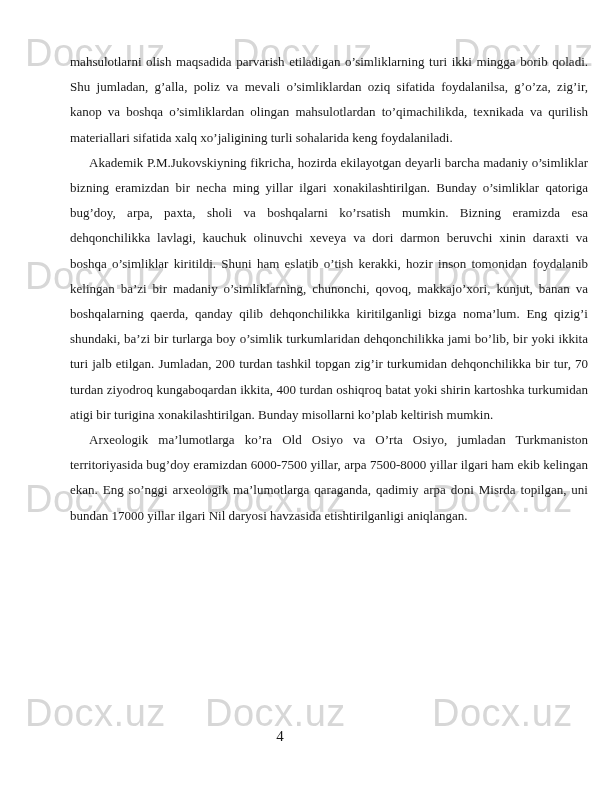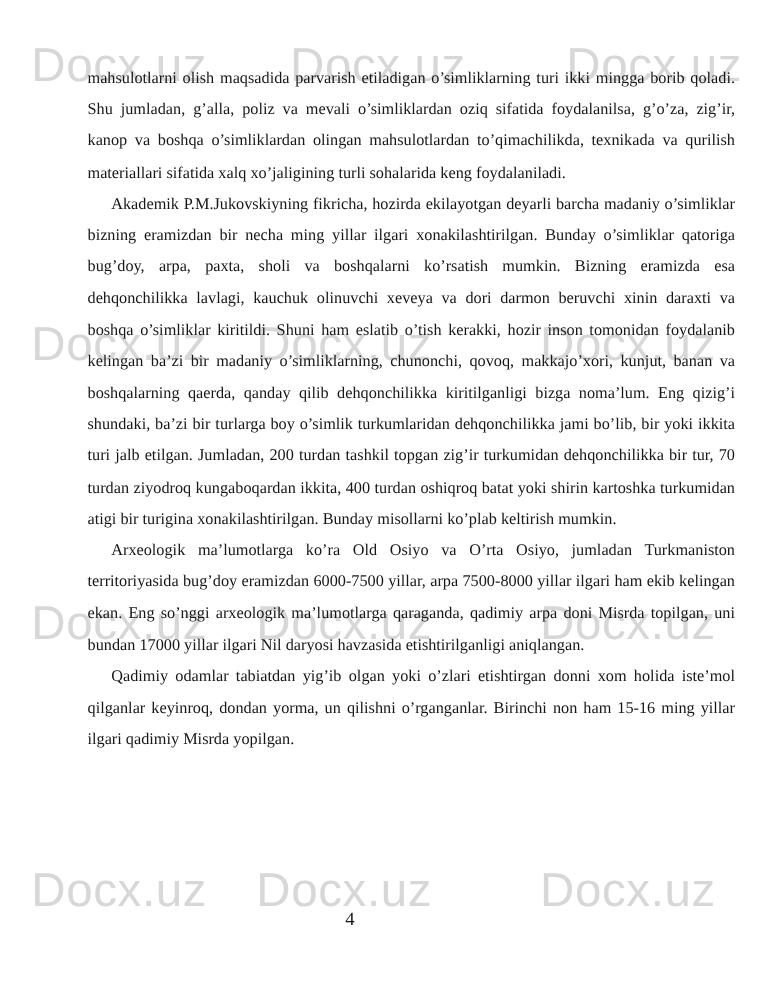--- a/index.html
+++ b/index.html
@@ -98,7 +98,6 @@
     <p class="para">mahsulotlarni olish maqsadida parvarish etiladigan o’simliklarning turi ikki mingga borib qoladi. Shu jumladan, g’alla, poliz va mevali o’simliklardan oziq sifatida foydalanilsa, g’o’za, zig’ir, kanop va boshqa o’simliklardan olingan mahsulotlardan to’qimachilikda, texnikada va qurilish materiallari sifatida xalq xo’jaligining turli sohalarida keng foydalaniladi.</p>
     <p class="para indent">Akademik P.M.Jukovskiyning fikricha, hozirda ekilayotgan deyarli barcha madaniy o’simliklar bizning eramizdan bir necha ming yillar ilgari xonakilashtirilgan. Bunday o’simliklar qatoriga bug’doy, arpa, paxta, sholi va boshqalarni ko’rsatish mumkin. Bizning eramizda esa dehqonchilikka lavlagi, kauchuk olinuvchi xeveya va dori darmon beruvchi xinin daraxti va boshqa o’simliklar kiritildi. Shuni ham eslatib o’tish kerakki, hozir inson tomonidan foydalanib kelingan ba’zi bir madaniy o’simliklarning, chunonchi, qovoq, makkajo’xori, kunjut, banan va boshqalarning qaerda, qanday qilib dehqonchilikka kiritilganligi bizga noma’lum. Eng qizig’i shundaki, ba’zi bir turlarga boy o’simlik turkumlaridan dehqonchilikka jami bo’lib, bir yoki ikkita turi jalb etilgan. Jumladan, 200 turdan tashkil topgan zig’ir turkumidan dehqonchilikka bir tur, 70 turdan ziyodroq kungaboqardan ikkita, 400 turdan oshiqroq batat yoki shirin kartoshka turkumidan atigi bir turigina xonakilashtirilgan. Bunday misollarni ko’plab keltirish mumkin.</p>
     <p class="para indent">Arxeologik ma’lumotlarga ko’ra Old Osiyo va O’rta Osiyo, jumladan Turkmaniston territoriyasida bug’doy eramizdan 6000-7500 yillar, arpa 7500-8000 yillar ilgari ham ekib kelingan ekan. Eng so’nggi arxeologik ma’lumotlarga qaraganda, qadimiy arpa doni Misrda topilgan, uni bundan 17000 yillar ilgari Nil daryosi havzasida etishtirilganligi aniqlangan.</p>
-    <p class="para indent">Qadimiy odamlar tabiatdan yig’ib olgan yoki o’zlari etishtirgan donni xom holida iste’mol qilganlar keyinroq, dondan yorma, un qilishni o’rganganlar. Birinchi non ham 15-16 ming yillar ilgari qadimiy Misrda yopilgan.</p>
   </div>
 
   <div class="page-number">4</div>

